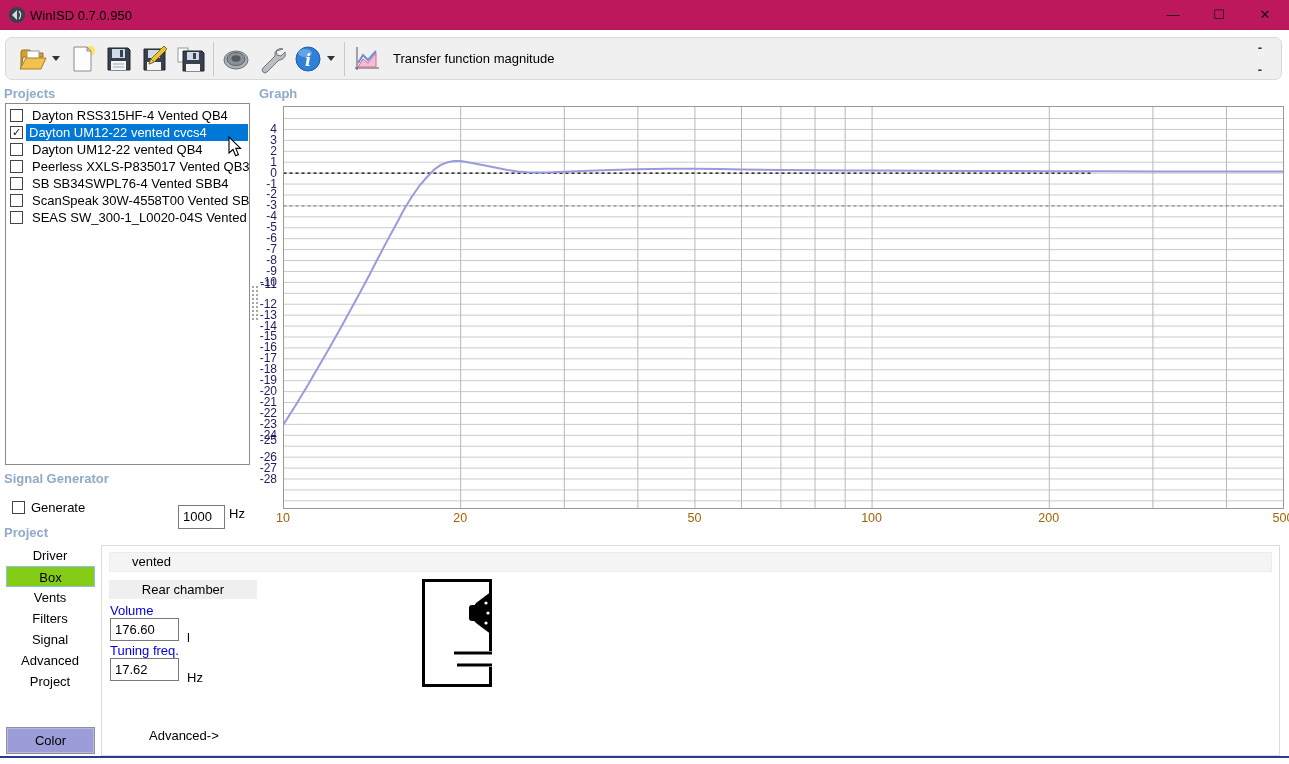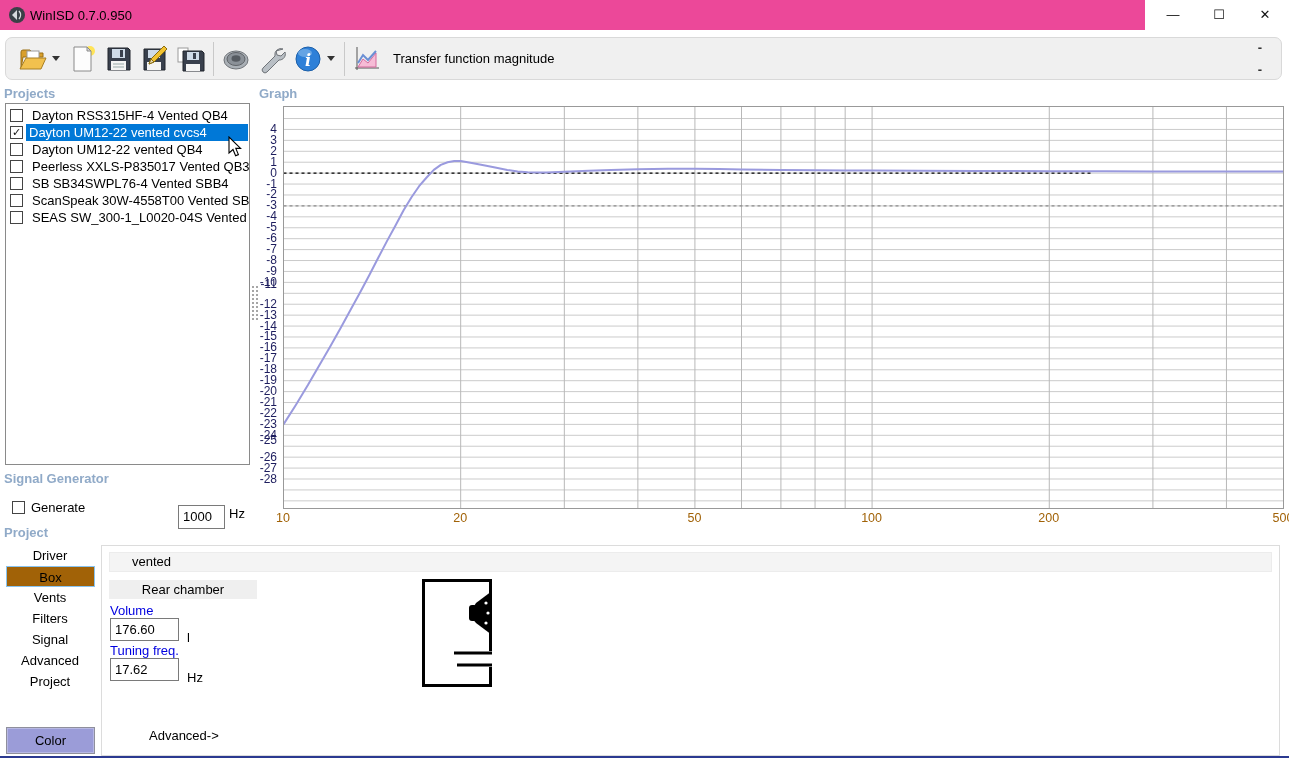--- a/index.html
+++ b/index.html
@@ -9,7 +9,7 @@
   #stage { position:relative; width:1289px; height:764px; background:#fff; }
 
   
-  #titlebar { left:0; top:0; width:1145px; height:30px; background:#ec4899; }
+  #titlebar { left:0; top:0; width:1289px; height:30px; background:#be185d; }
   #app-icon { left:8px; top:6px; width:18px; height:18px; }
   #win-title { left:30px; top:8px; font-size:13px; }
   .winbtn { width:46px; height:30px; top:0; text-align:center; line-height:30px; font-size:13px; color:#111; }

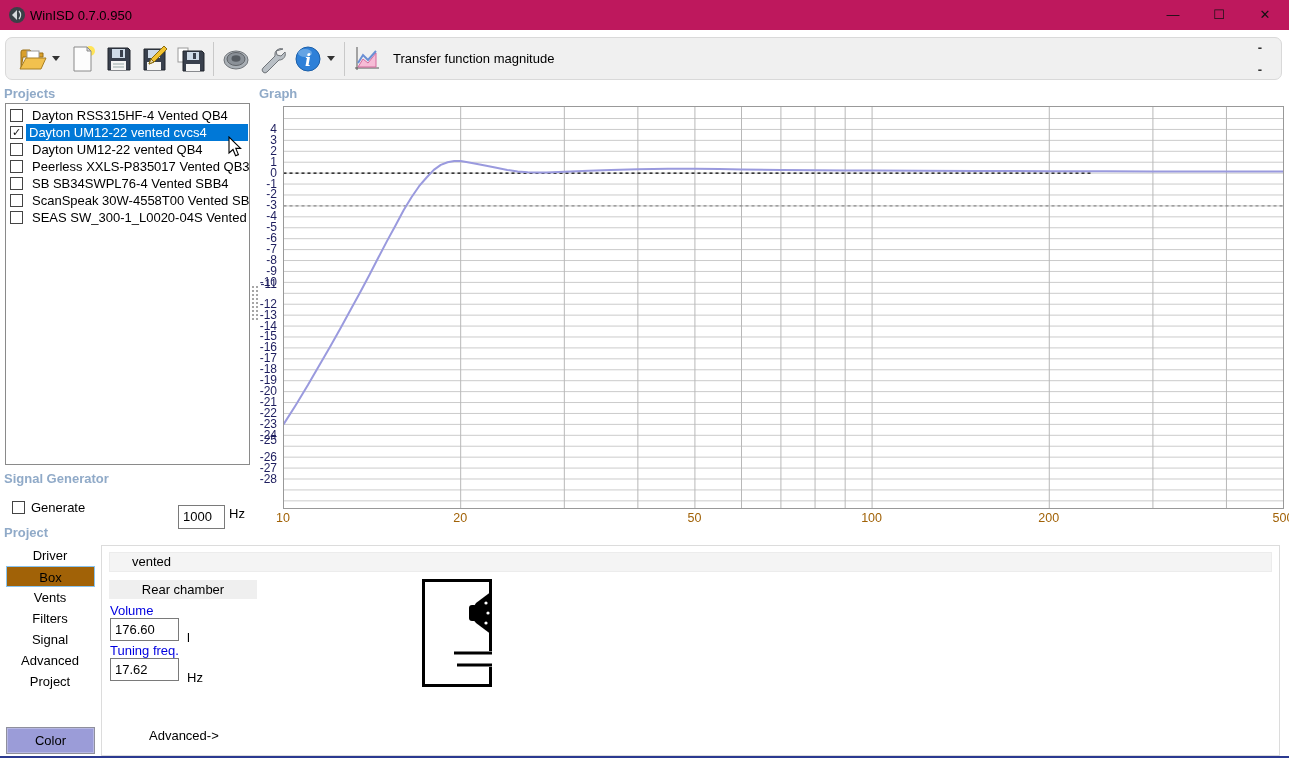--- a/index.html
+++ b/index.html
@@ -65,7 +65,7 @@
   
   #tabs { left:0px; top:545px; width:100px; }
   .tab { position:relative; width:100px; height:21px; line-height:21px; text-align:center; font-size:13px; }
-  .tab.sel { background:#a16207; border:1px solid #88c3f0; width:89px; margin-left:6px; }
+  .tab.sel { background:#84cc16; border:1px solid #88c3f0; width:89px; margin-left:6px; }
   #color-btn { left:6px; top:727px; width:89px; height:27px; background:#9b9cd8;
                border:1px solid #8f8f9c; text-align:center; line-height:25px; font-size:13px; color:#000;
                box-shadow: inset 0 0 0 1px #b7b8e4; }

